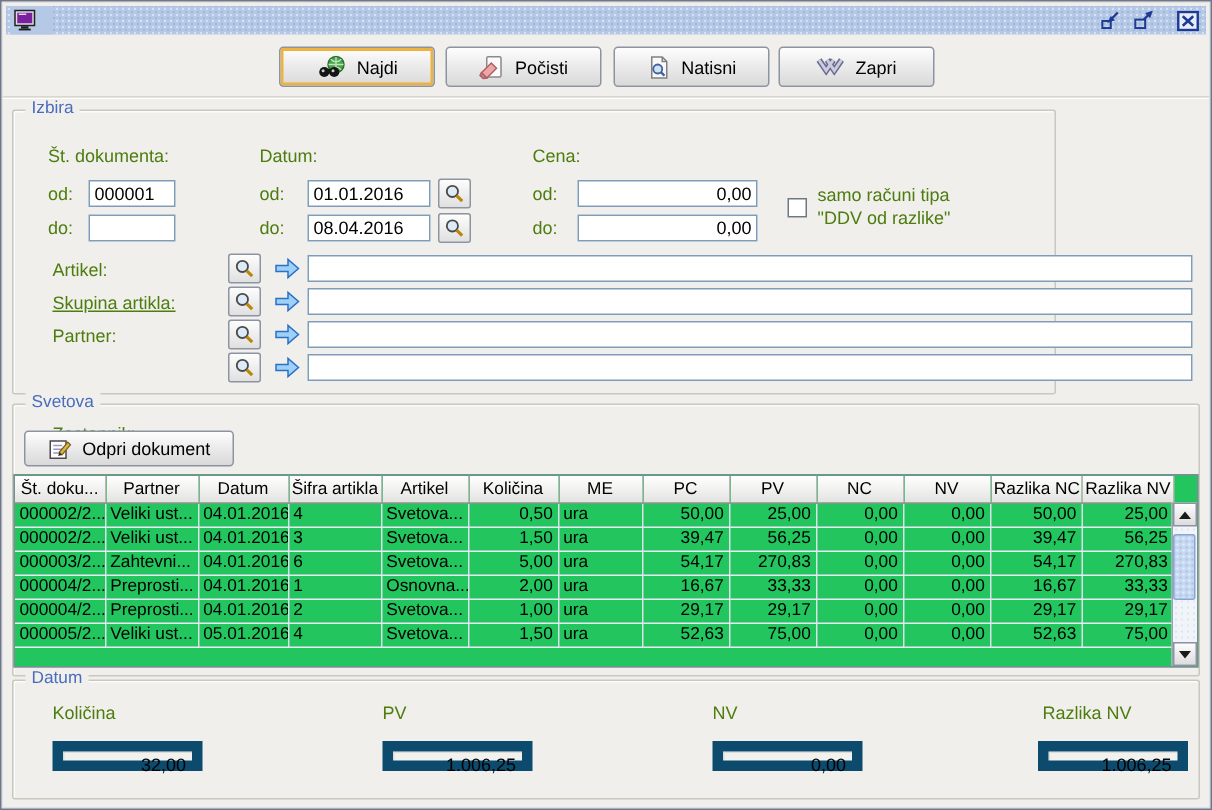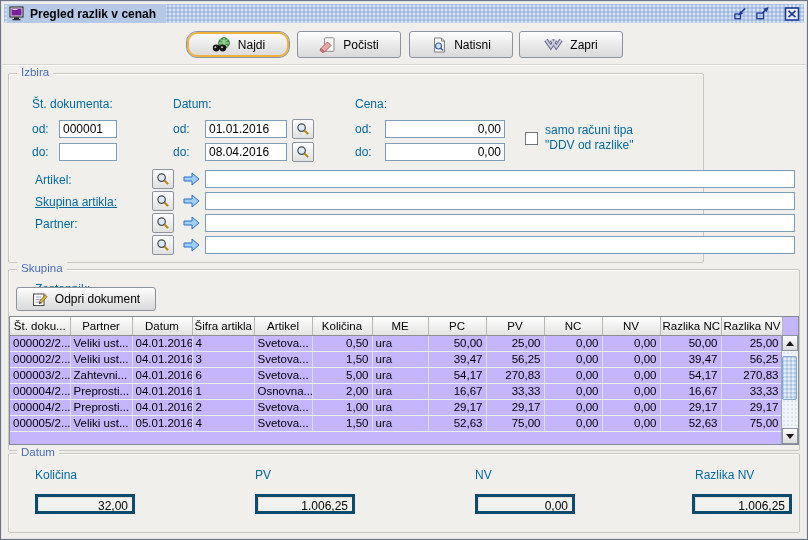--- a/index.html
+++ b/index.html
@@ -98,7 +98,6 @@
           <rect x="3.5" y="13.1" width="8" height="1.2" fill="#202020"></rect>
         </svg>
       </span>
-      <span class="title-text">Pregled razlik v cenah</span>
     </div>
     <div class="win-controls">
       <span class="win-btn">

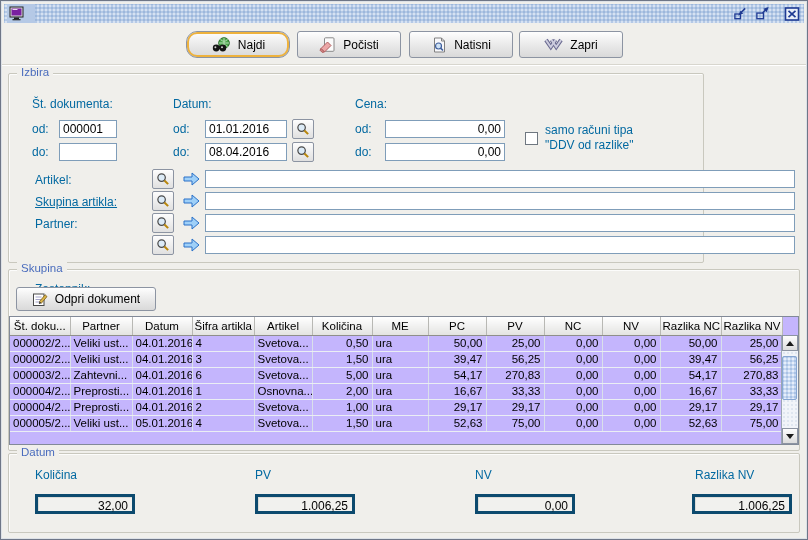--- a/index.html
+++ b/index.html
@@ -125,7 +125,7 @@
   </div>
 
   <div class="toolbar">
-    <button class="btn default" style="left:184px;border-radius:11px;">
+    <button class="btn default" style="left:184px;">
       <span>
         <svg width="20" height="16" viewBox="0 0 20 16">
           <circle cx="13" cy="6" r="5.3" fill="#4aa44a" stroke="#2c6e2c"></circle>

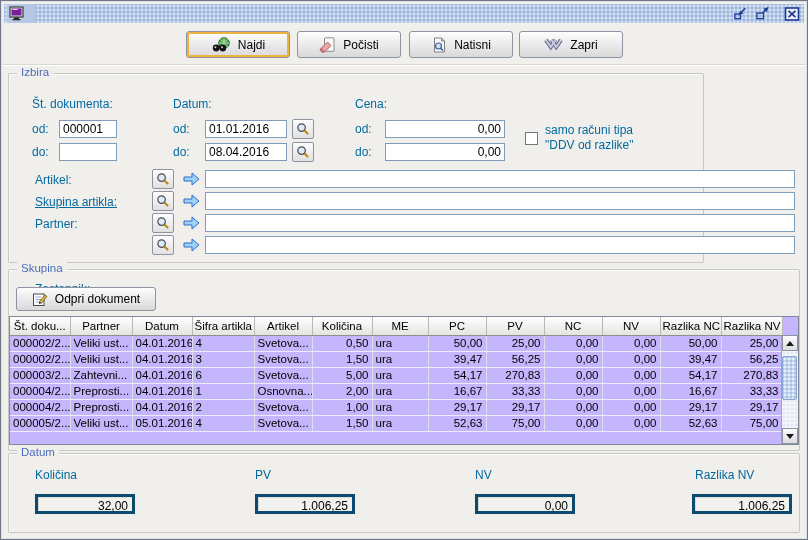--- a/index.html
+++ b/index.html
@@ -38,7 +38,7 @@
            box-shadow: inset 1px 1px 0 rgba(255,255,255,.8); }
   .group-label { position:absolute; top:-8px; left:8px; background:#f0efeb;
                  padding:0 4px; color:#4a6cbd; font-size:11.5px; }
-  .lbl { position:absolute; font-size:12px; color:#0369a1; white-space:nowrap; }
+  .lbl { position:absolute; font-size:12px; color:#4d7c0f; white-space:nowrap; }
   .inp { position:absolute; height:18px; border:1px solid #7f9db9; background:#fff;
          font:12px "Liberation Sans",sans-serif; padding:0 3px; color:#000; }
   .inp.num { text-align:right; }

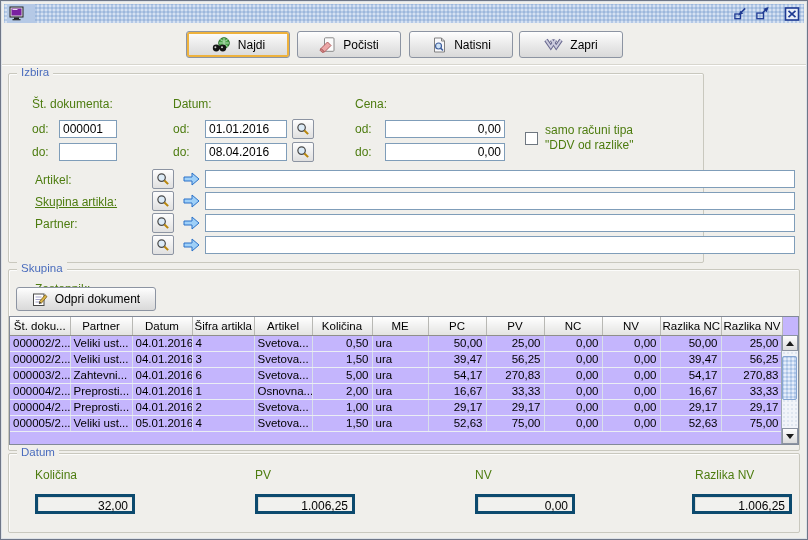--- a/index.html
+++ b/index.html
@@ -280,7 +280,7 @@
   </div>
 
   <div class="group" style="left:7px; top:268px; width:792px; height:182px;">
-    <span class="group-label">Skupina</span>
+    <span class="group-label">Svetova</span>
 
     <button class="btn" style="left:7px; top:17px; width:140px; height:24px; position:absolute;">
       <span>

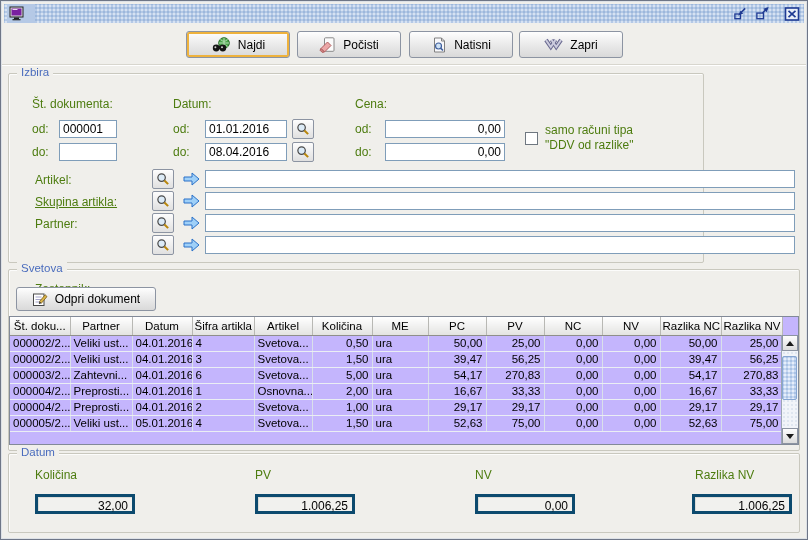--- a/index.html
+++ b/index.html
@@ -49,7 +49,7 @@
   .checkbox { position:absolute; width:13px; height:13px; background:#fff; border:1px solid #6f7780; }
   
   .table-wrap { position:absolute; left:0; top:46px; right:0; height:129px;
-                border:1px solid #828a98; background:#c4b5fd; overflow:hidden; }
+                border:1px solid #828a98; background:#22c55e; overflow:hidden; }
   table { border-collapse:collapse; table-layout:fixed; width:772px; }
   th { height:18px; font-size:11.5px; font-weight:normal; color:#000; text-align:center;
        background:linear-gradient(#ffffff,#e3e3e1); border-right:1px solid #b8b8b4;

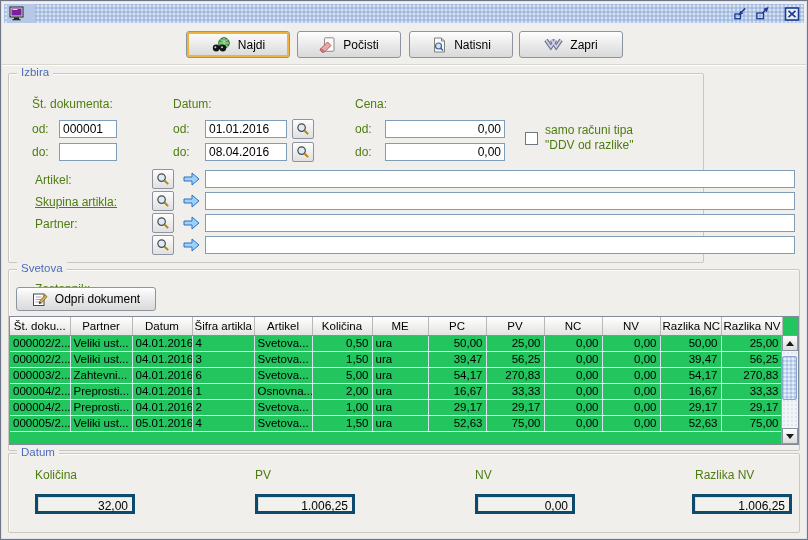--- a/index.html
+++ b/index.html
@@ -78,7 +78,7 @@
     border:1px solid #87a6d2; border-radius:2px; }
   
   .total-box { position:absolute; width:100px; height:20px; background:#f1f1ee;
-    border:3px solid #0c4a6e; box-shadow: inset 1px 1px 0 #dcdcd8;
+    border:7px solid #0c4a6e; box-shadow: inset 1px 1px 0 #dcdcd8;
     font-size:12px; text-align:right; line-height:18px; padding:0 4px; color:#000; }
   svg { display:block; }
 </style>

